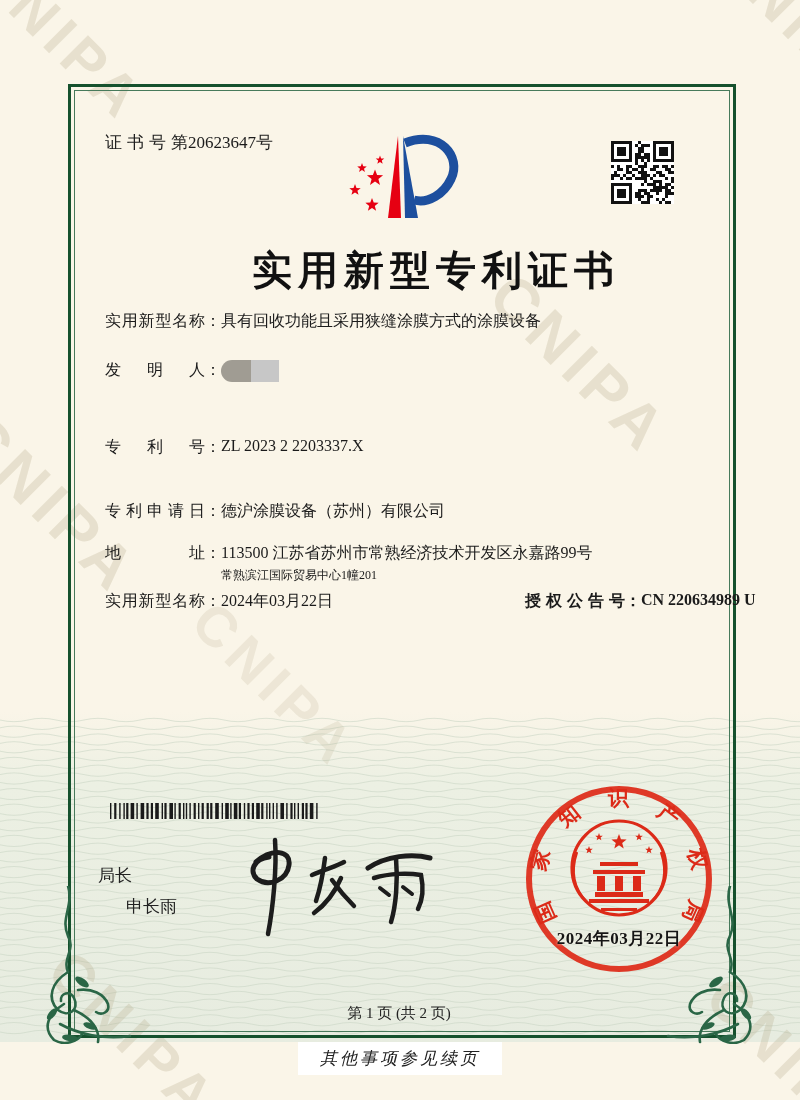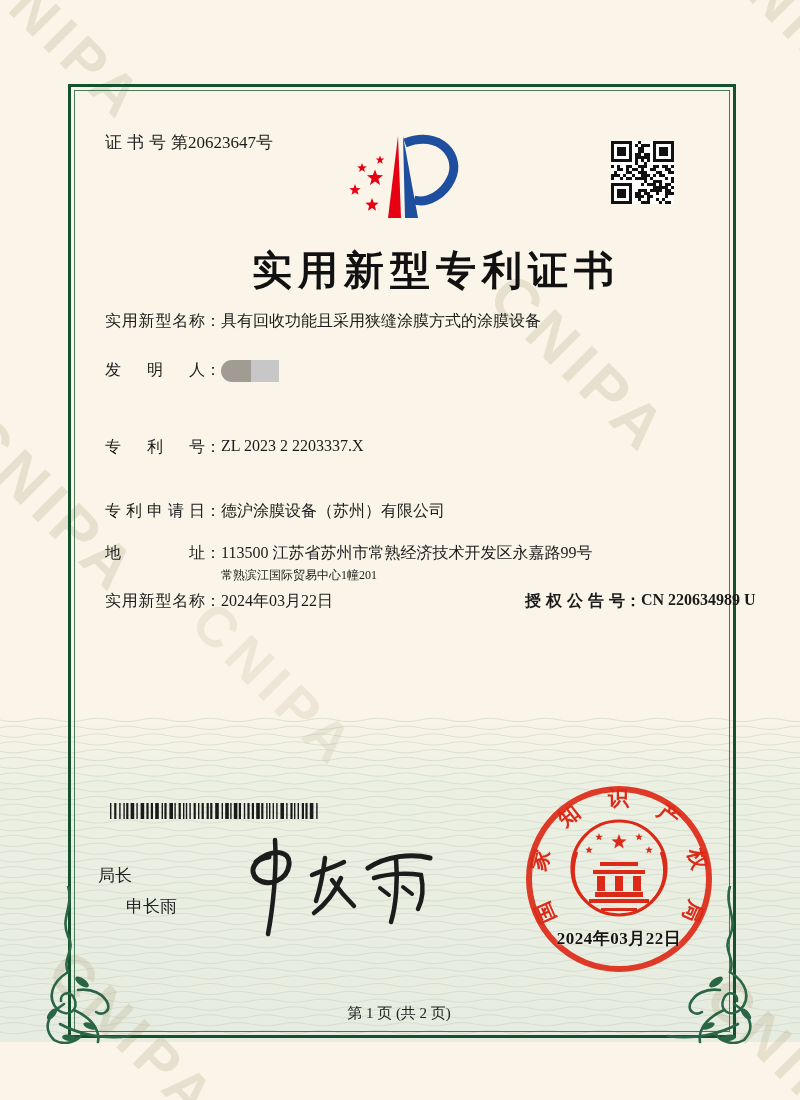--- a/index.html
+++ b/index.html
@@ -446,6 +446,9 @@
   </div>
 
   <div class="page-num">第 1 页 (共 2 页)</div>
+  <div class="cont-note">
+    <span>其他事项参见续页</span>
+  </div>
 
 </div>
 

